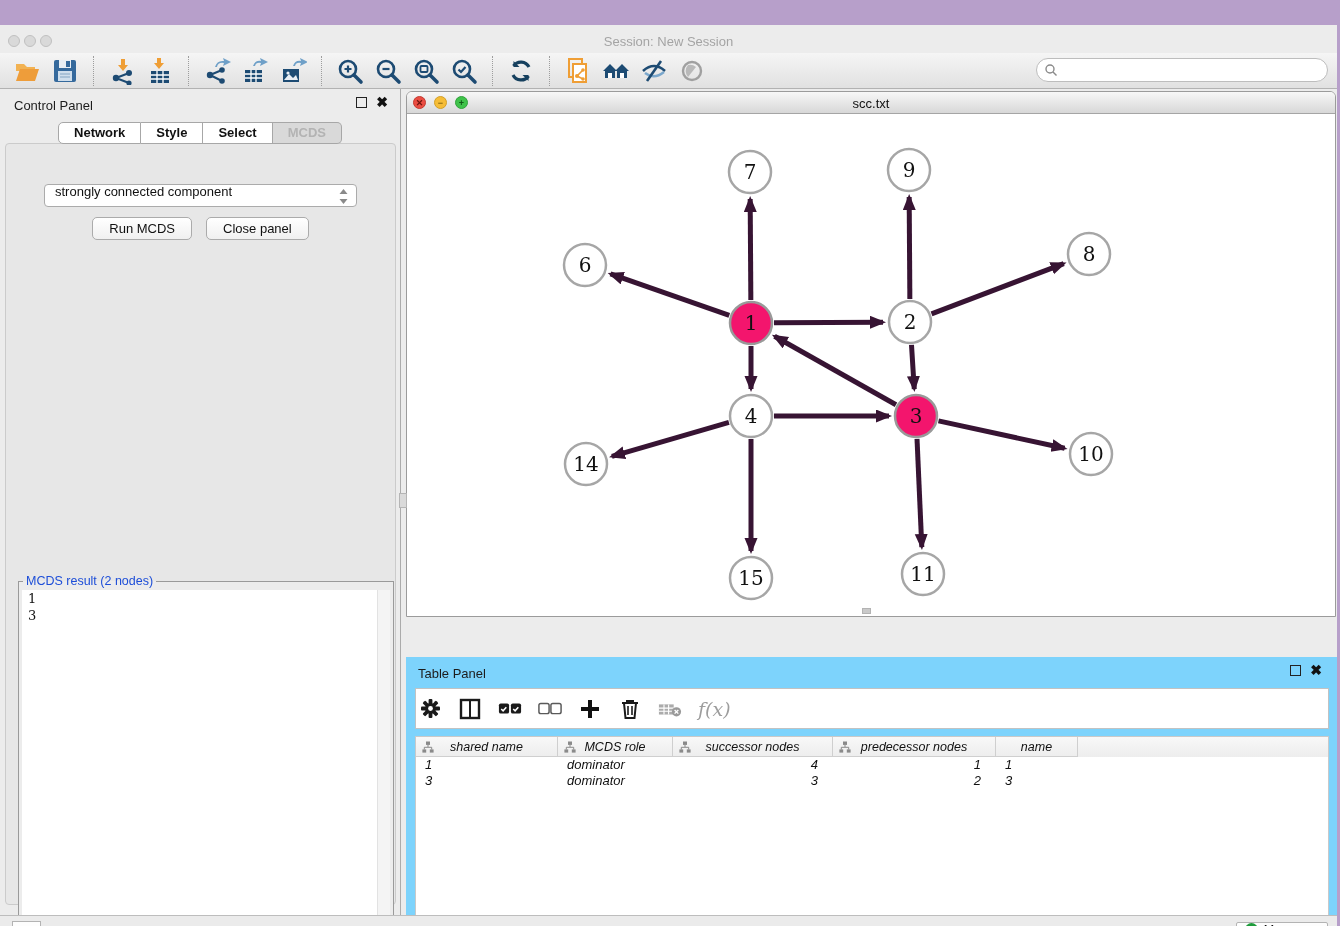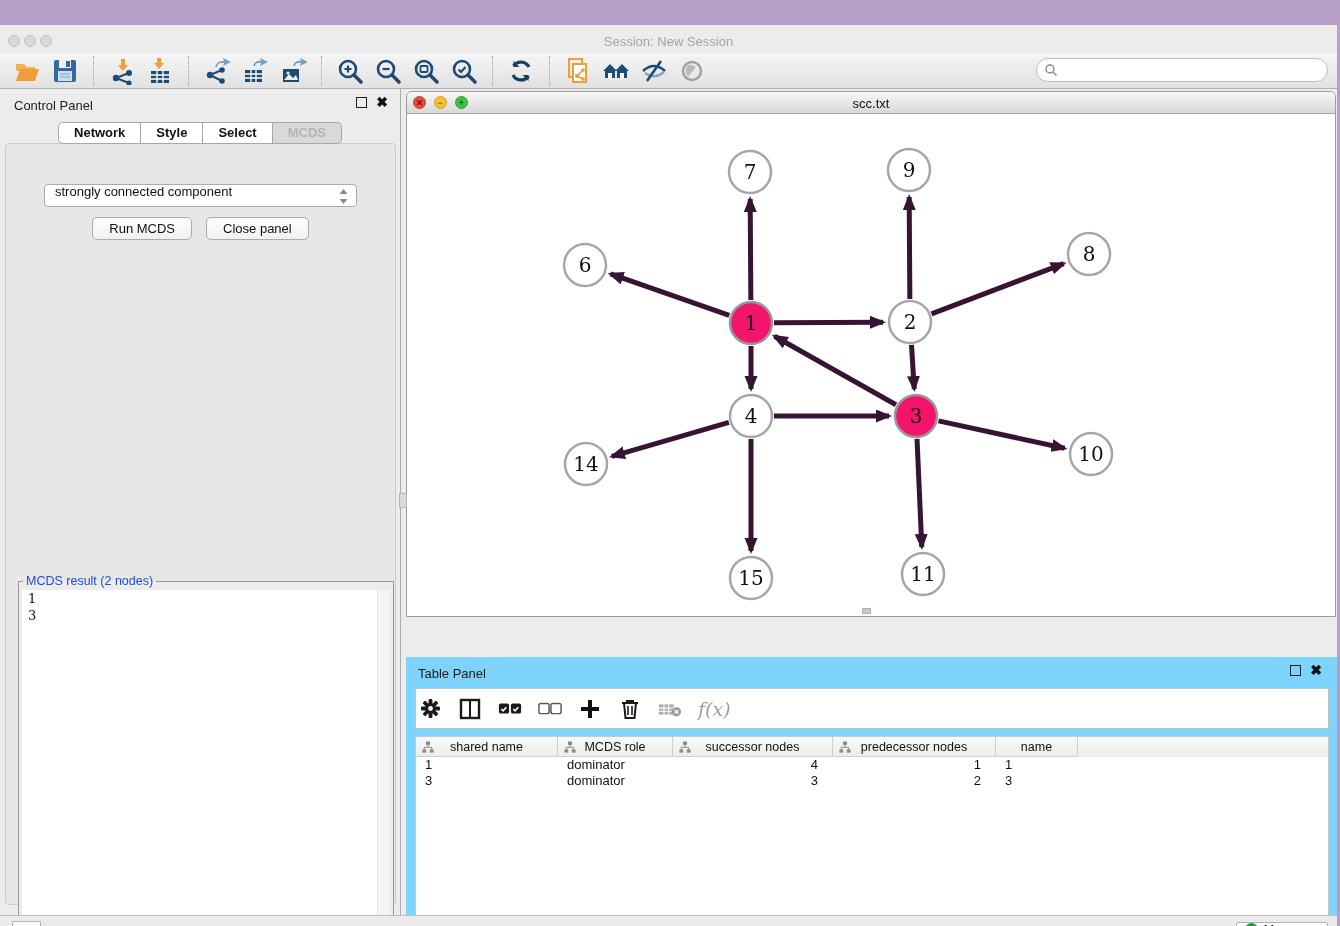--- a/index.html
+++ b/index.html
@@ -86,7 +86,7 @@
   .fx-label { font-family: "DejaVu Serif", serif; font-style: italic; font-size: 19px; color: #9d9d9d; }
 
   .node-table { position: absolute; left: 9px; right: 8px; top: 79px; height: 184px; background: #fff;
-    border: 1px solid #c9c9c9; overflow: hidden; }
+    border: 1px solid #c9c9c9; overflow: hidden; font-style: italic; }
   .thead { display: flex; height: 20px; background: linear-gradient(#f8f8f8,#ededed); }
   .th { position: relative; border-right: 1px solid #cfcfcf; border-bottom: 1px solid #cfcfcf;
     font-size: 12.5px; color: #111; display: flex; align-items: center; justify-content: center; }

